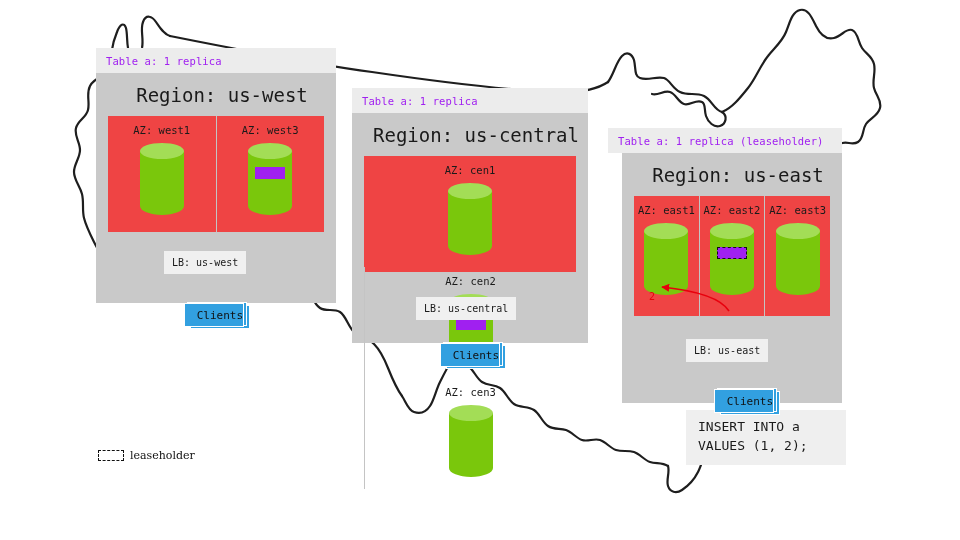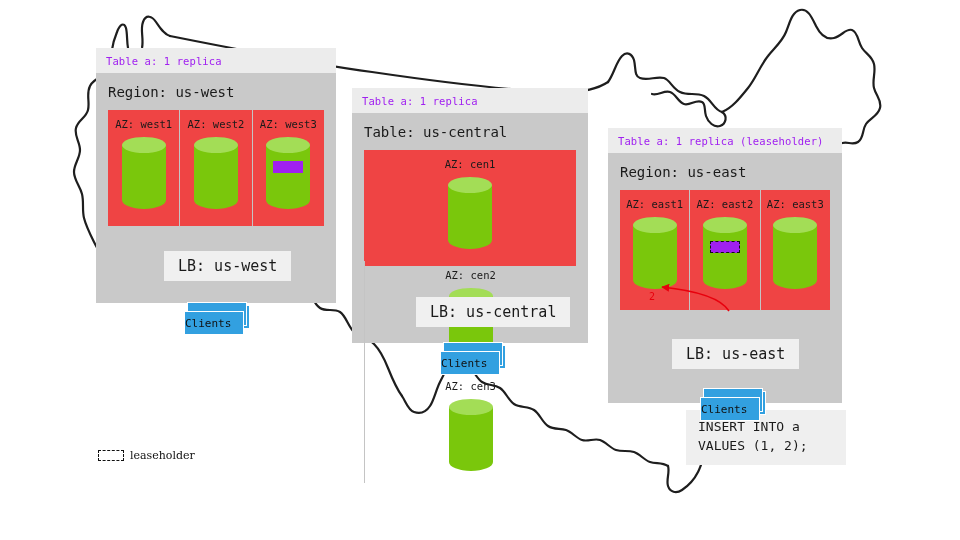--- a/index.html
+++ b/index.html
@@ -51,10 +51,11 @@
   }
   .region-title {
     font-family: "DejaVu Sans Mono", "Liberation Mono", monospace;
-    font-size: 14px;
+    font-size: 19px;
     color: #1a1a1a;
     padding: 11px 0 10px 12px;
     white-space: nowrap;
+    text-align: center;
   }
 
   

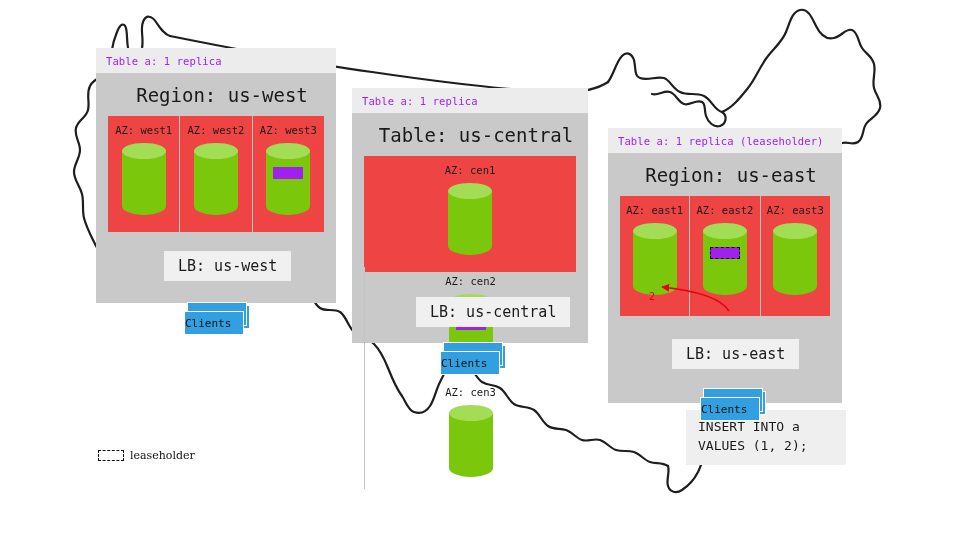--- a/index.html
+++ b/index.html
@@ -322,13 +322,6 @@
           </div>
         </div>
         <div class="az-cell">
-          <span class="az-label">AZ: west2</span>
-          <div class="cyl">
-            <div class="body"></div>
-            <div class="top"></div>
-          </div>
-        </div>
-        <div class="az-cell">
           <span class="az-label">AZ: west3</span>
           <div class="cyl">
             <div class="body"></div>

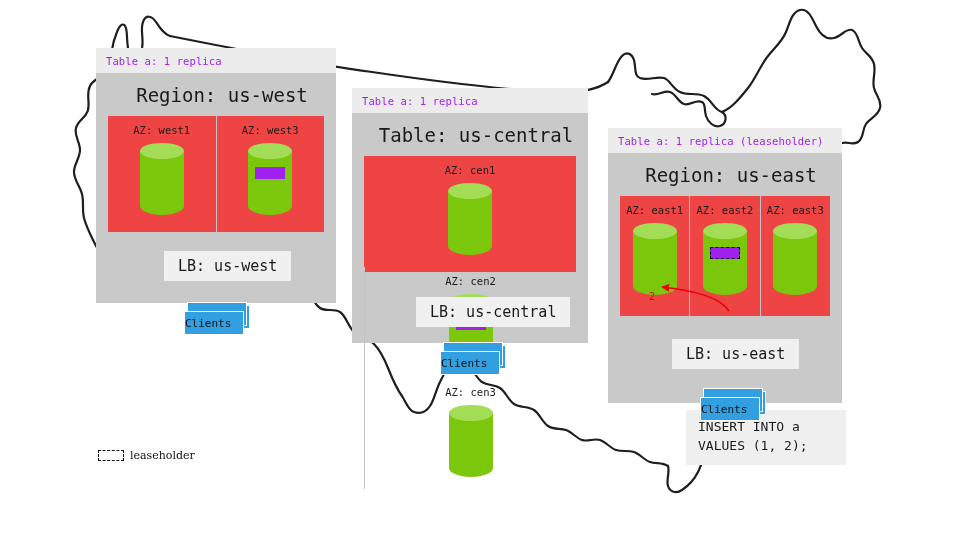--- a/index.html
+++ b/index.html
@@ -346,7 +346,7 @@
       <div class="panel-header-text">Table a: 1 replica</div>
     </div>
     <div class="panel-body" style="height:230px;">
-      <div class="region-title">Table: us-central</div>
+      <div class="region-title">Region: us-central</div>
       <div class="az-strip" style="height:116px;flex-direction:column;">
         <div class="az-cell">
           <span class="az-label">AZ: cen1</span>

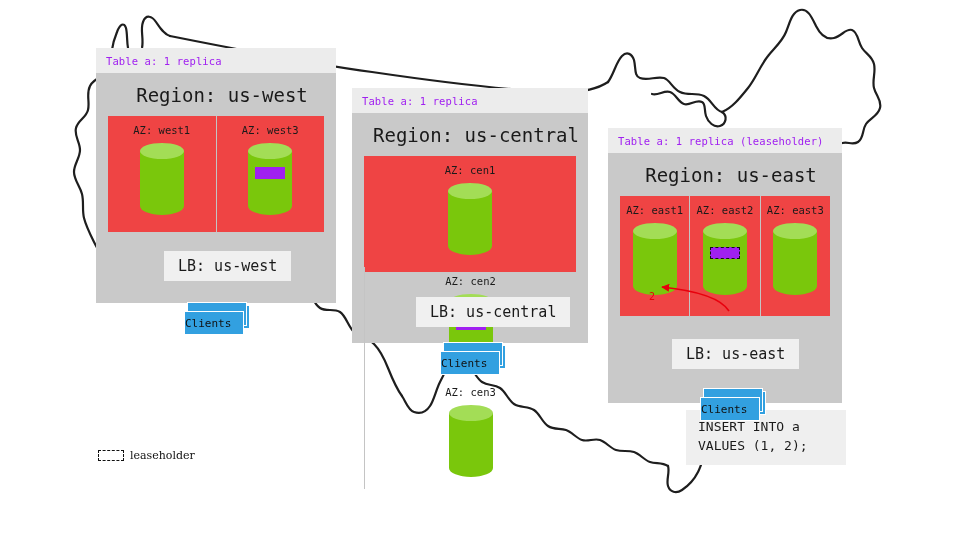--- a/index.html
+++ b/index.html
@@ -386,7 +386,7 @@
     <div class="panel-header">
       <div class="panel-header-text">Table a: 1 replica (leaseholder)</div>
     </div>
-    <div class="panel-body" style="height:250px;">
+    <div class="panel-body" style="height:250px;margin-left:14px;">
       <div class="region-title">Region: us-east</div>
       <div class="az-strip" style="height:120px;">
         <div class="az-cell">

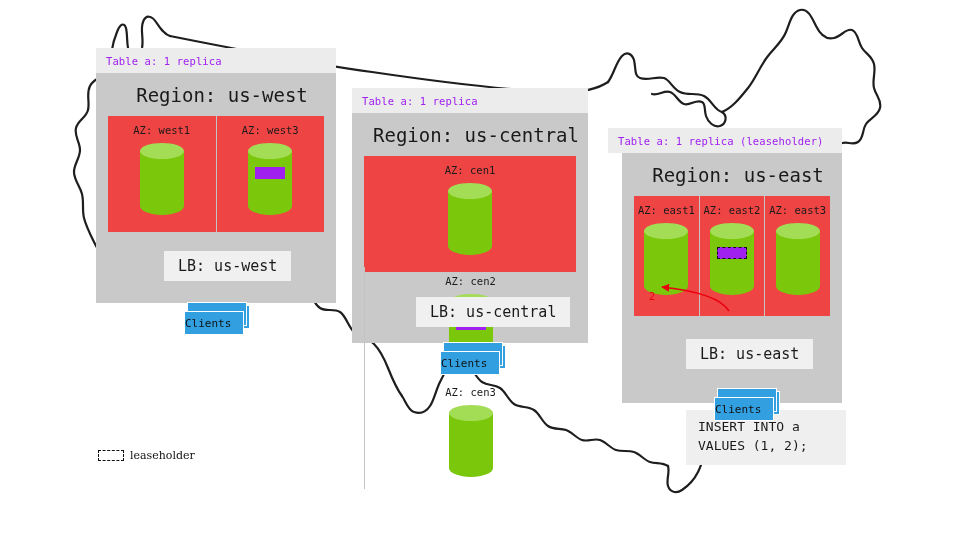--- a/index.html
+++ b/index.html
@@ -129,9 +129,9 @@
     position: absolute;
     background: #f0f0f0;
     font-family: "DejaVu Sans Mono", "Liberation Mono", monospace;
-    font-size: 15px;
+    font-size: 10px;
     color: #1a1a1a;
-    padding: 6px 14px;
+    padding: 6px 8px;
     white-space: nowrap;
     box-sizing: border-box;
     z-index: 6;

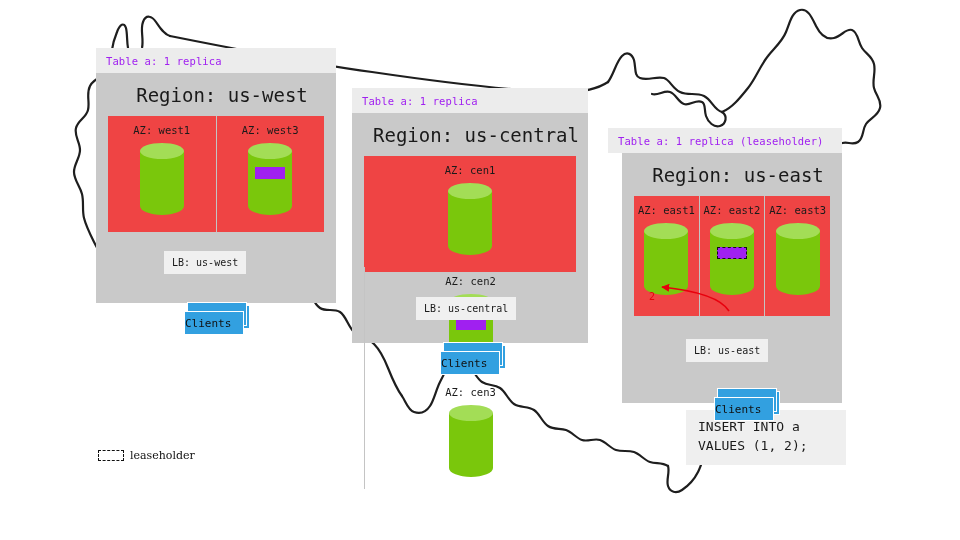--- a/index.html
+++ b/index.html
@@ -154,7 +154,7 @@
   }
   .clients .c3 { left: 6px; top: 6px; }
   .clients .c2 { left: 3px; top: 3px; }
-  .clients .c1 { left: 0px; top: 12px; display:flex; align-items:center; justify-content:flex-start; }
+  .clients .c1 { left: 0px; top: 4px; display:flex; align-items:center; justify-content:flex-end; }
   .clients .label {
     font-family: "DejaVu Sans Mono", "Liberation Mono", monospace;
     font-size: 11px;

